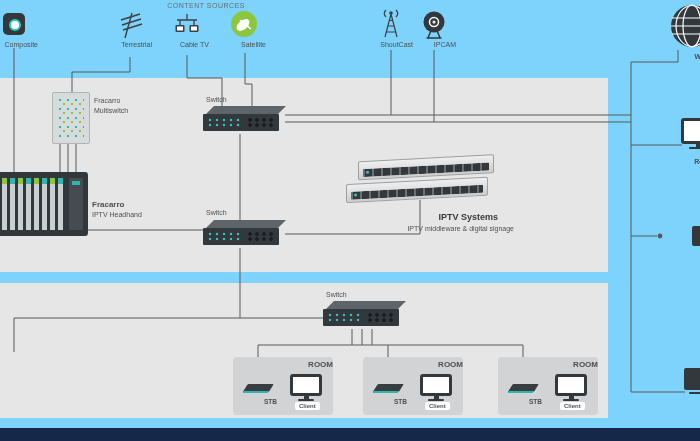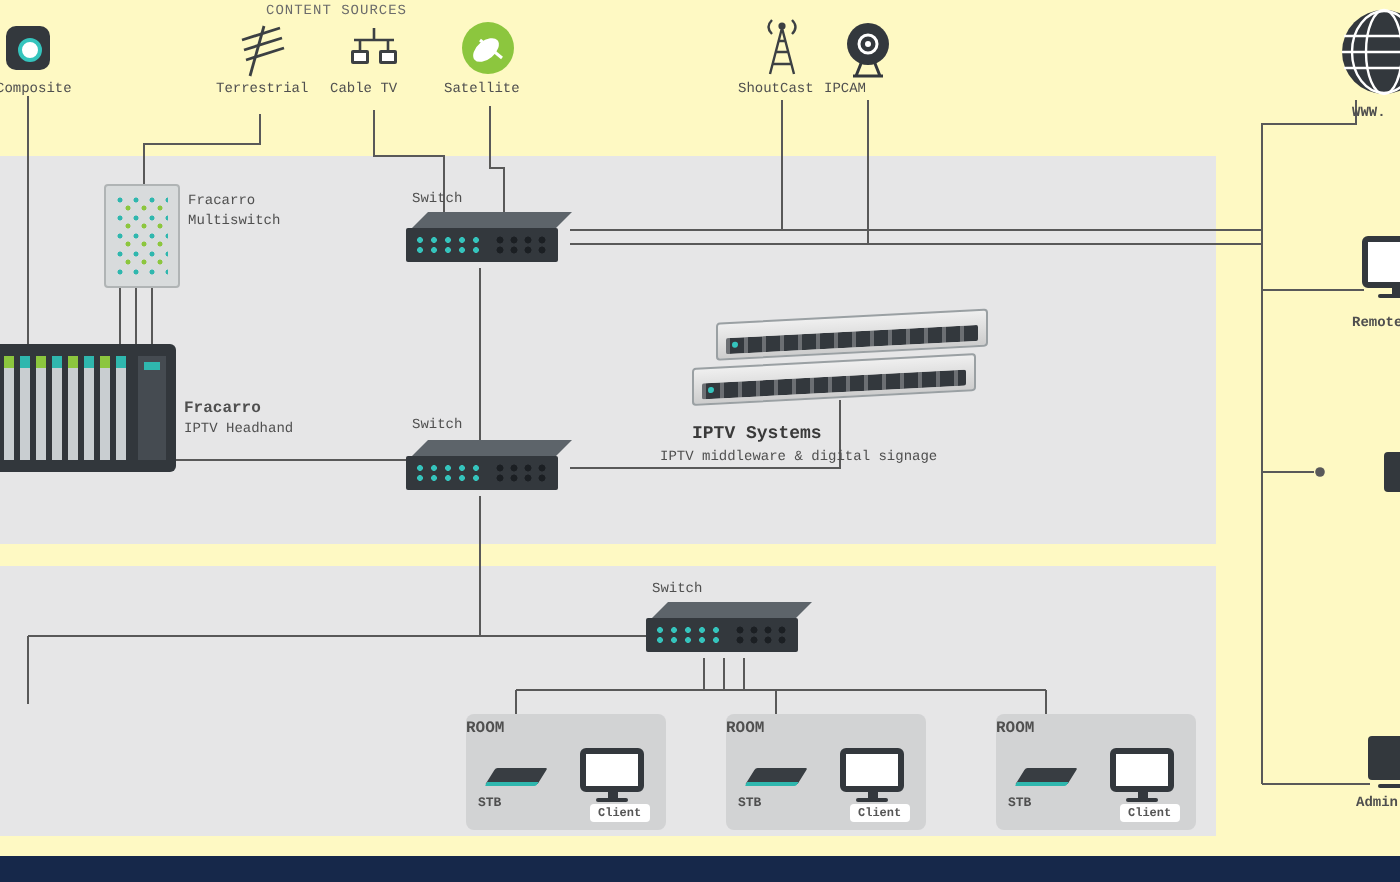--- a/index.html
+++ b/index.html
@@ -3,8 +3,8 @@
 <meta charset="utf-8">
 <style>
   html,body{margin:0;padding:0;background:#fff;}
-  .canvas{position:relative;width:700px;height:441px;background:#fef9c3;overflow:hidden;
-          font-family:Liberation Mono, monospace;color:#4a4a4a;}
+  .canvas{position:relative;width:700px;height:441px;background:#7dd3fc;overflow:hidden;
+          font-family:Liberation Sans, sans-serif;color:#4a4a4a;}
   .abs{position:absolute;}
   .band{position:absolute;left:0;width:608px;background:#e6e6e7;}
   .wires{position:absolute;left:0;top:0;}

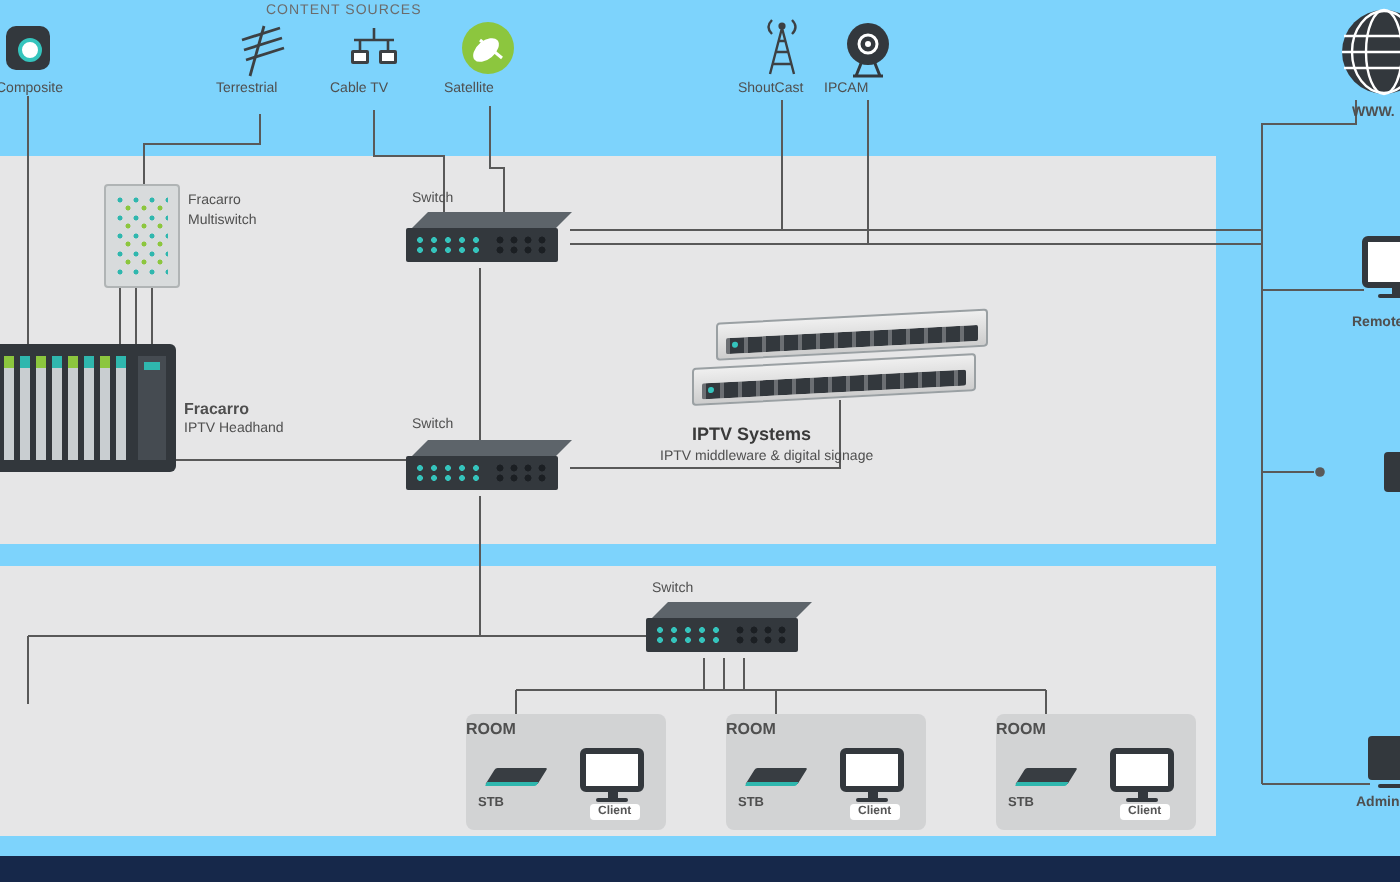--- a/index.html
+++ b/index.html
@@ -8,7 +8,7 @@
   .abs{position:absolute;}
   .band{position:absolute;left:0;width:608px;background:#e6e6e7;}
   .wires{position:absolute;left:0;top:0;}
-  .lb{position:absolute;font-size:7px;color:#4f4f4f;text-align:left;line-height:1.15;white-space:nowrap;}
+  .lb{position:absolute;font-size:7px;color:#4f4f4f;text-align:right;line-height:1.15;white-space:nowrap;}
   .lb-left{text-align:left;}
   .lb-b{font-weight:bold;}
   .hdr{left:133px;top:2px;width:112px;font-size:7px;letter-spacing:.5px;color:#6b6b6b;}

